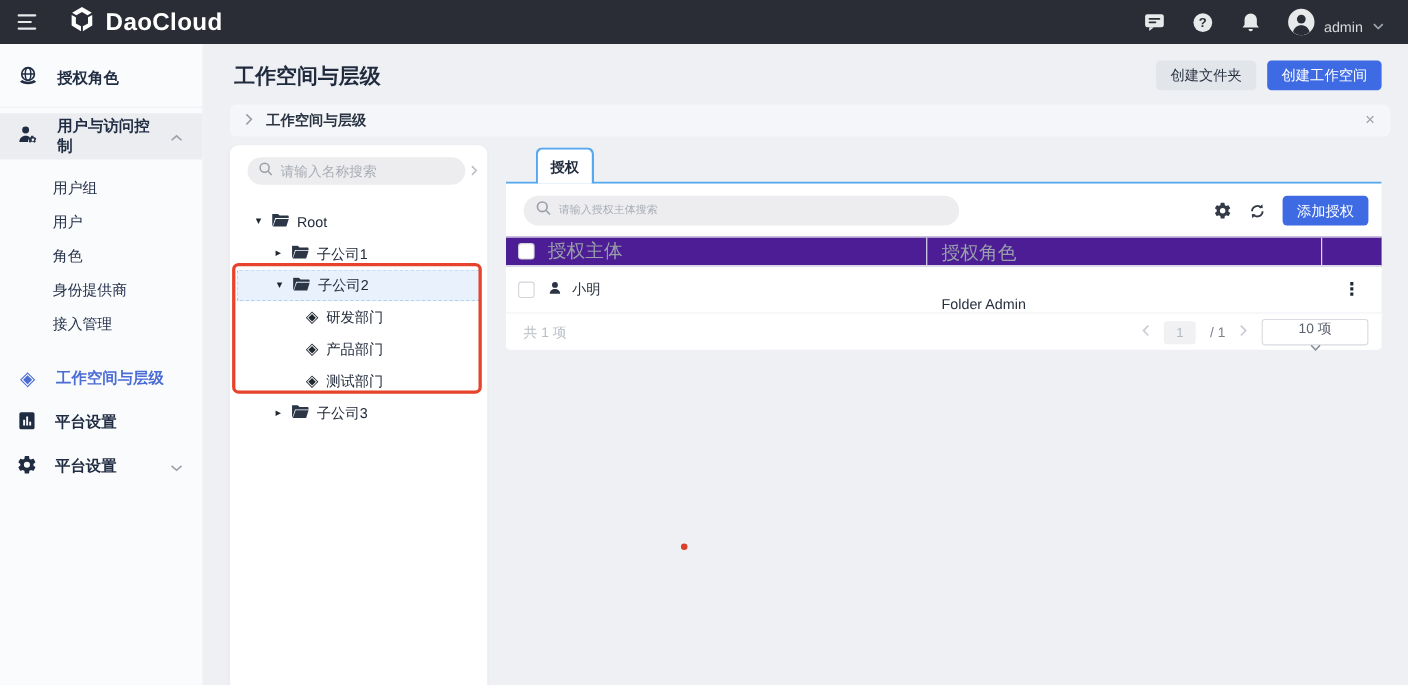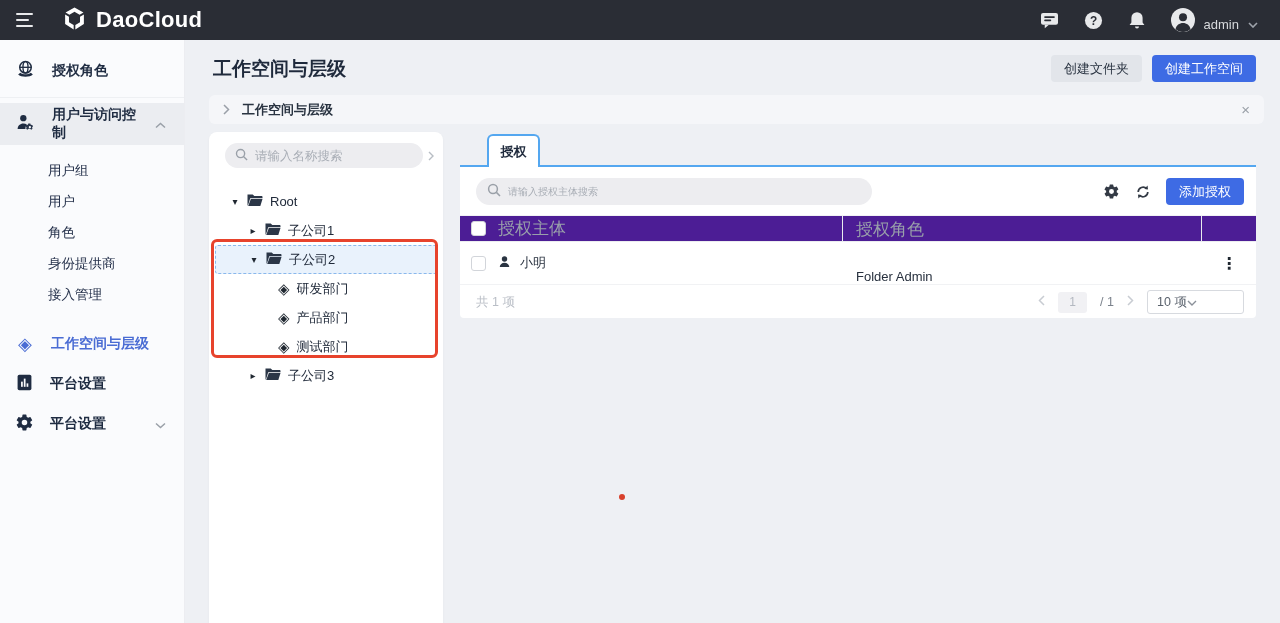--- a/index.html
+++ b/index.html
@@ -107,7 +107,7 @@
   .page-total { color:#7b828c; }
   .size-select { width:97px; height:24px; border:1px solid #d7dadf; border-radius:3px; display:flex;
                  align-items:center; padding:0 9px; font-size:12.5px;
-                 color:#5a626d; cursor:pointer; background:#fff; }
+                 color:#5a626d; cursor:pointer; background:#fff;flex-direction:column; }
   .red-dot { position:absolute; left:619px; top:494px; width:6px; height:6px; border-radius:50%;
              background:#d8402c; z-index:6; pointer-events:none; }
 </style>

